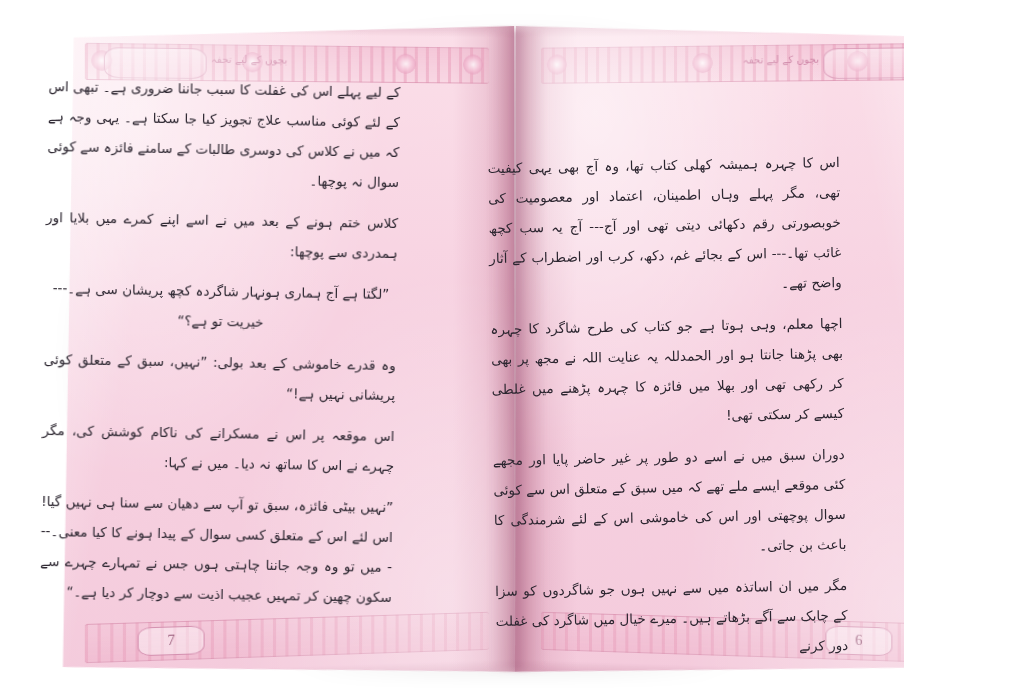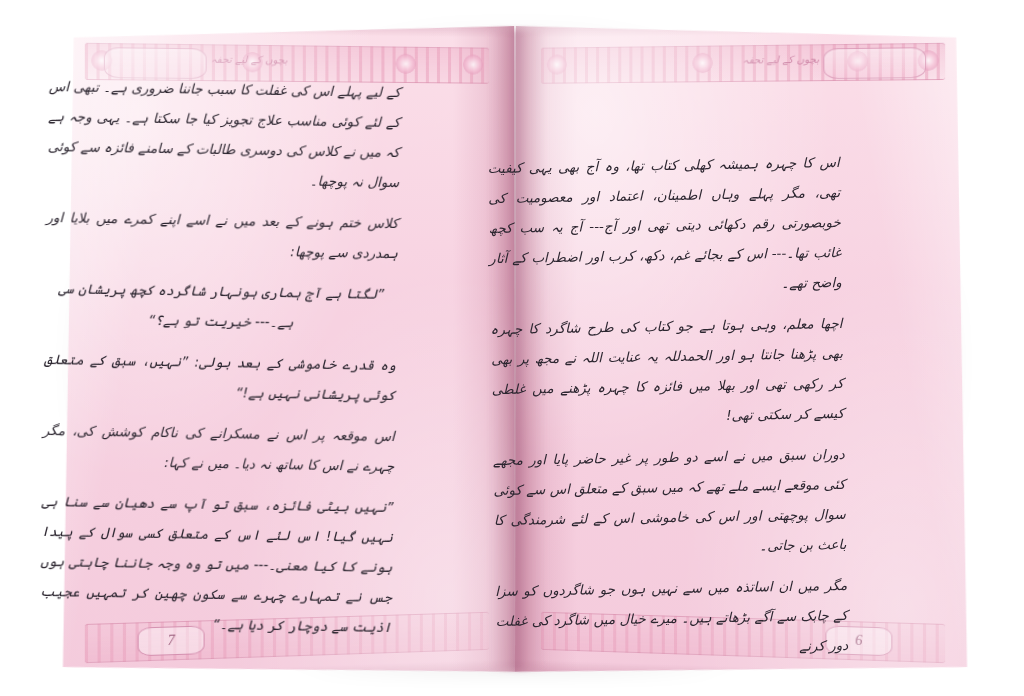--- a/index.html
+++ b/index.html
@@ -9,12 +9,11 @@
   }
   #page {
     position: relative;
-    width: 1024px;
+    width: 904px;
     height: 696px;
     overflow: hidden;
     background: #ffffff;
     font-family: "DejaVu Sans", sans-serif;
-    font-style: italic;
   }
 
   

